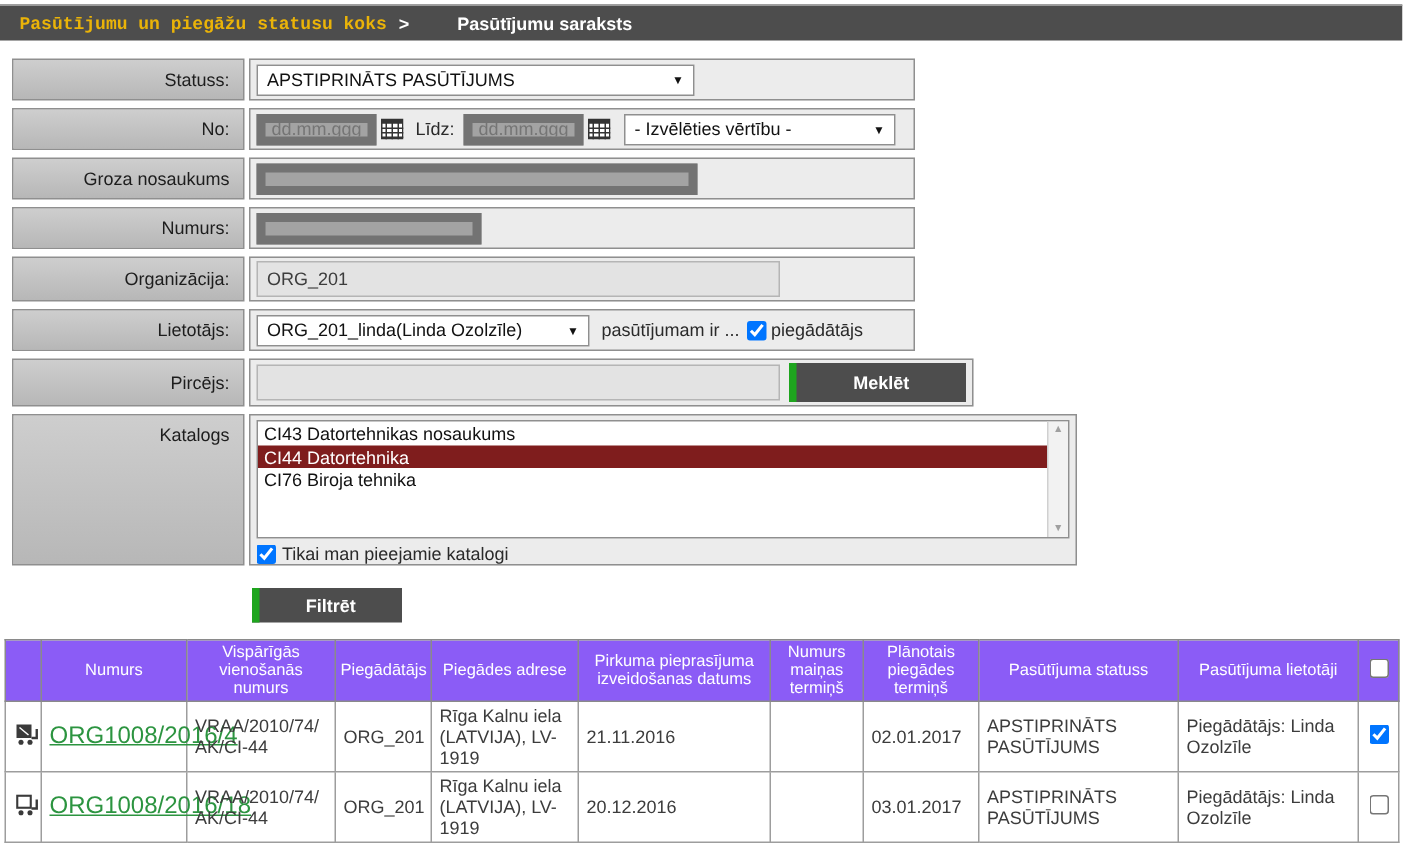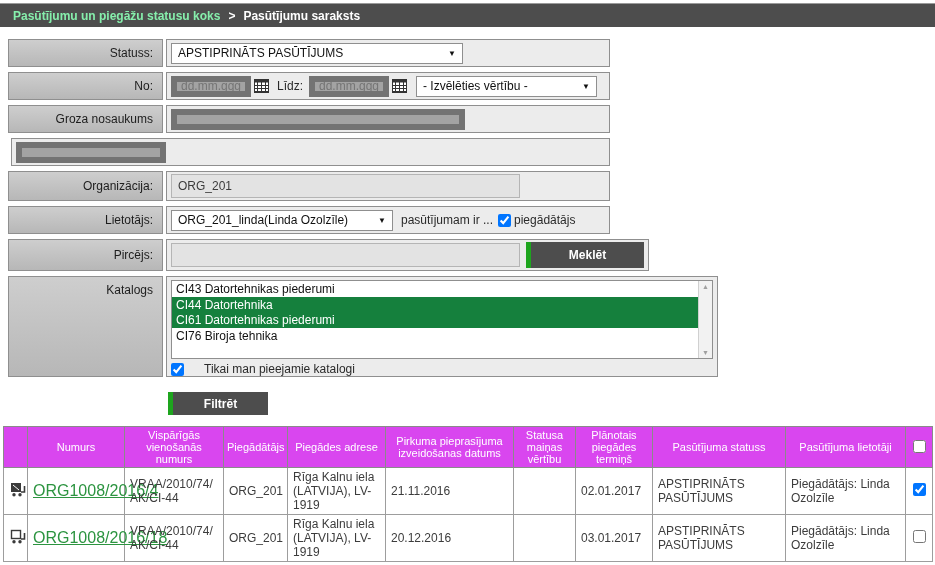--- a/index.html
+++ b/index.html
@@ -10,7 +10,7 @@
   .topbar { margin-top: 3px; height: 24px; background: #4d4d4d;
     border-top: 1px solid #9a9a9a; display: flex; align-items: center;
     padding-left: 13px; gap: 8px; font-size: 12px; font-weight: bold; }
-  .topbar a { color: #86efac; text-decoration: none; cursor: pointer; }
+  .topbar a { color: #eab308; text-decoration: none; cursor: pointer; font-family: Liberation Mono, monospace; }
   .topbar .sep { color: #fff; }
   .topbar .current { color: #fff; }
 

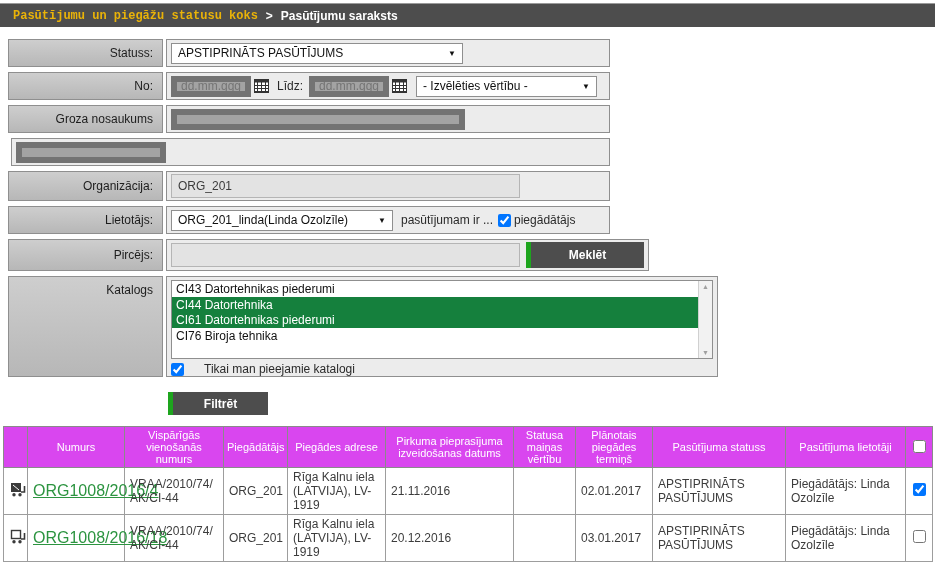--- a/index.html
+++ b/index.html
@@ -12,7 +12,7 @@
     padding-left: 13px; gap: 8px; font-size: 12px; font-weight: bold; }
   .topbar a { color: #eab308; text-decoration: none; cursor: pointer; font-family: Liberation Mono, monospace; }
   .topbar .sep { color: #fff; }
-  .topbar .current { color: #fff; }
+  .topbar .current { color: #fff; margin-left: 24px; }
 
   
   .form { margin: 12px 0 0 8px; width: 602px; }

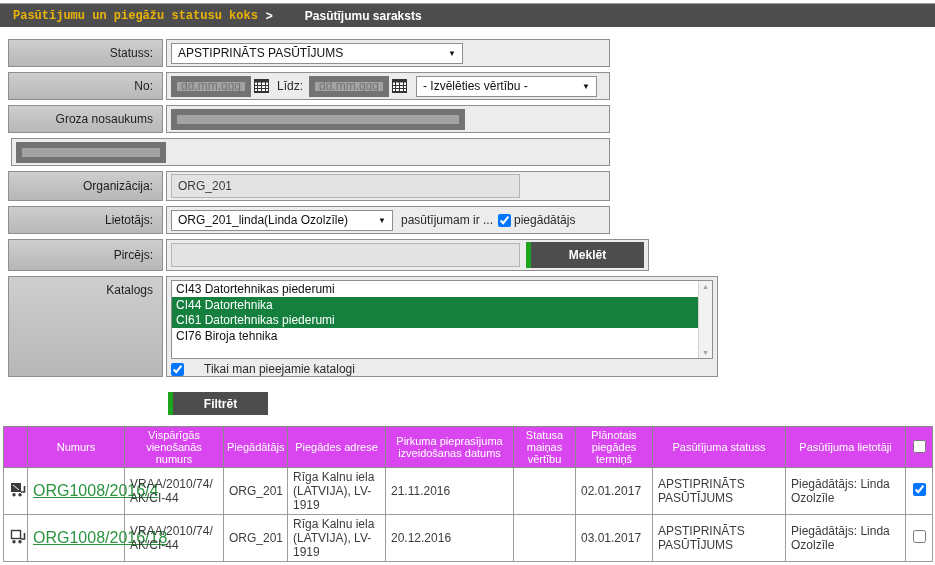--- a/index.html
+++ b/index.html
@@ -129,6 +129,7 @@
   </div>
 
   <div class="frow">
+    <div class="flabel">Numurs:</div>
     <div class="fcontent">
       <input class="txt" style="width: 150px;" value="">
     </div>

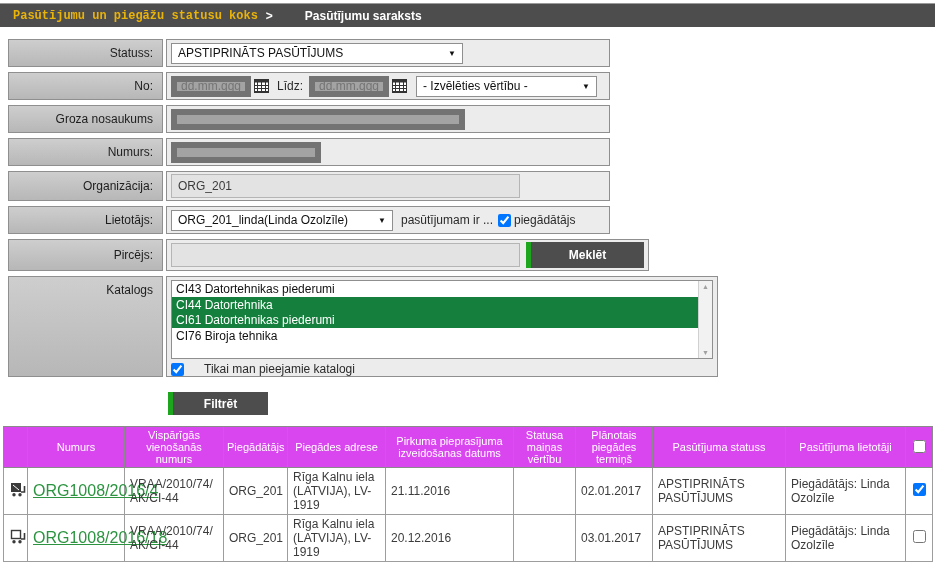--- a/index.html
+++ b/index.html
@@ -167,7 +167,7 @@
     <div class="flabel" style="height:101px">Katalogs</div>
     <div class="fcontent" style="height:101px;display:block">
       <div class="listbox">
-        <div class="opt">CI43 Datortehnikas piederumi</div>
+        <div class="opt">CI43 Datortehnikas nosaukums</div>
         <div class="opt selected">CI44 Datortehnika</div>
         <div class="opt selected">CI61 Datortehnikas piederumi</div>
         <div class="opt">CI76 Biroja tehnika</div>

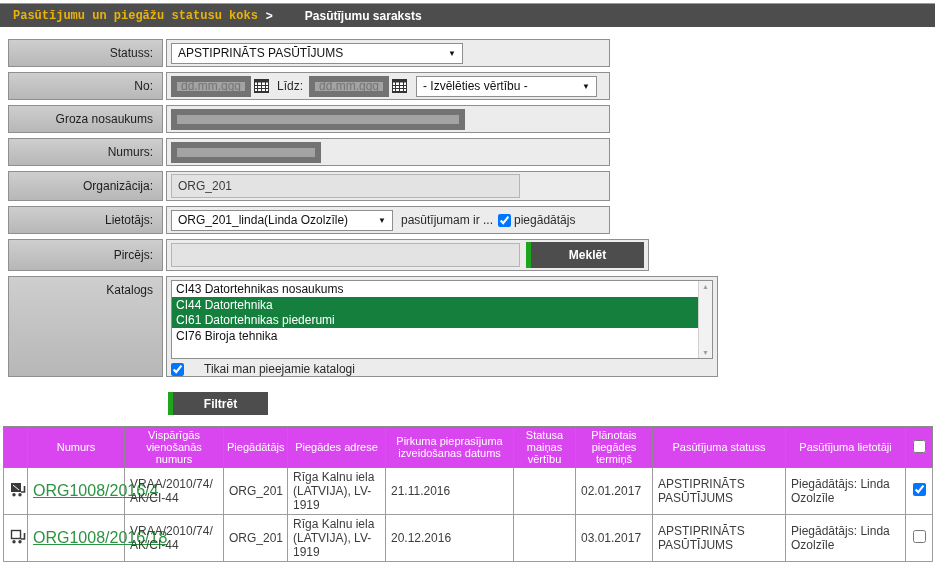--- a/index.html
+++ b/index.html
@@ -48,7 +48,7 @@
     position: relative; overflow: hidden; margin-top: 1px; }
   .listbox .opt { font-size: 12px; color: #111; padding: 1px 4px; height: 15.5px;
     white-space: nowrap; cursor: default; }
-  .listbox .opt.selected { background: #15803d; color: #fff; }
+  .listbox .opt.selected { background: #7f1d1d; color: #fff; }
   .vscroll { position: absolute; top: 0; right: 0; width: 14px; height: 100%;
     background: #f2f2f2; border-left: 1px solid #d0d0d0; font-size: 7px;
     color: #a0a0a0; display: flex; flex-direction: column;

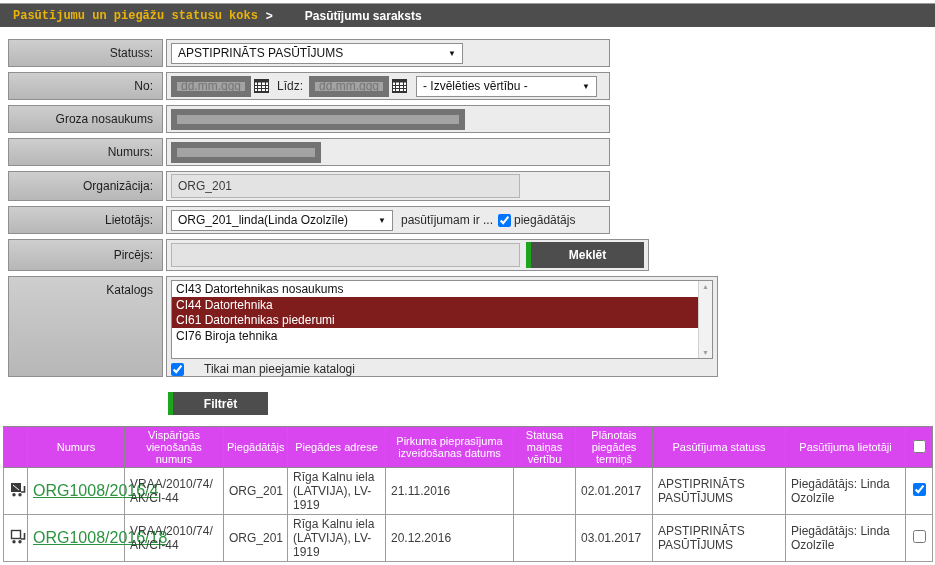--- a/index.html
+++ b/index.html
@@ -169,7 +169,6 @@
       <div class="listbox">
         <div class="opt">CI43 Datortehnikas nosaukums</div>
         <div class="opt selected">CI44 Datortehnika</div>
-        <div class="opt selected">CI61 Datortehnikas piederumi</div>
         <div class="opt">CI76 Biroja tehnika</div>
         <div class="vscroll">
           <span>▲</span>

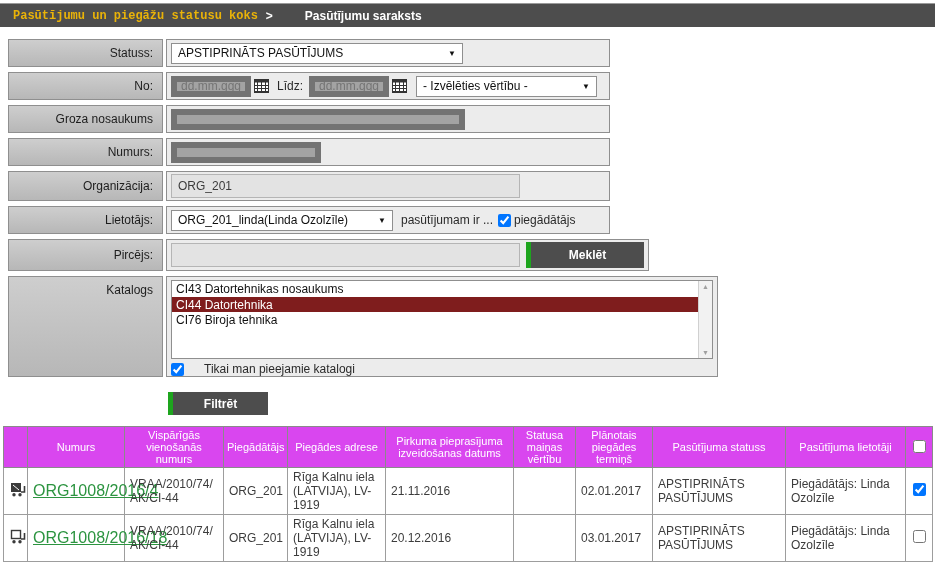--- a/index.html
+++ b/index.html
@@ -53,7 +53,7 @@
     background: #f2f2f2; border-left: 1px solid #d0d0d0; font-size: 7px;
     color: #a0a0a0; display: flex; flex-direction: column;
     justify-content: space-between; align-items: center; padding: 2px 0; }
-  .chkline { display: flex; align-items: center; gap: 20px; margin-top: 3px; }
+  .chkline { display: flex; align-items: center; gap: 4px; margin-top: 3px; }
   input[type=checkbox] { width: 13px; height: 13px; margin: 0; }
 
   

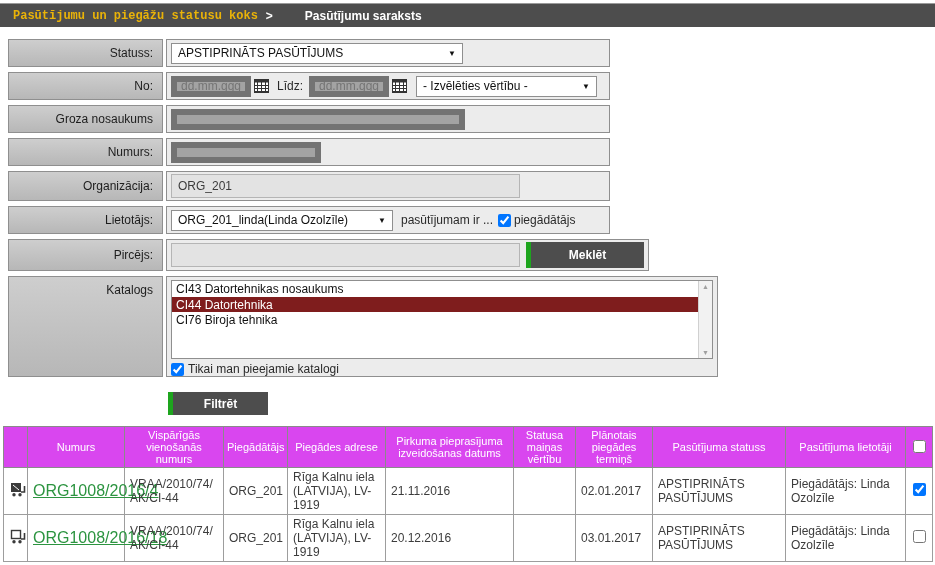--- a/index.html
+++ b/index.html
@@ -59,7 +59,7 @@
   
   table.results { border-collapse: collapse; margin: 11px 0 0 3px; width: 929px;
     table-layout: fixed; }
-  table.results th { background: #d946ef; color: #fff; font-size: 11px;
+  table.results th { background: #8b5cf6; color: #fff; font-size: 11px;
     font-weight: normal; border: 1px solid #8a8a8a; padding: 2px 3px;
     text-align: center; height: 40px; }
   table.results td { border: 1px solid #9d9d9d; font-size: 12px; color: #3c3c3c;

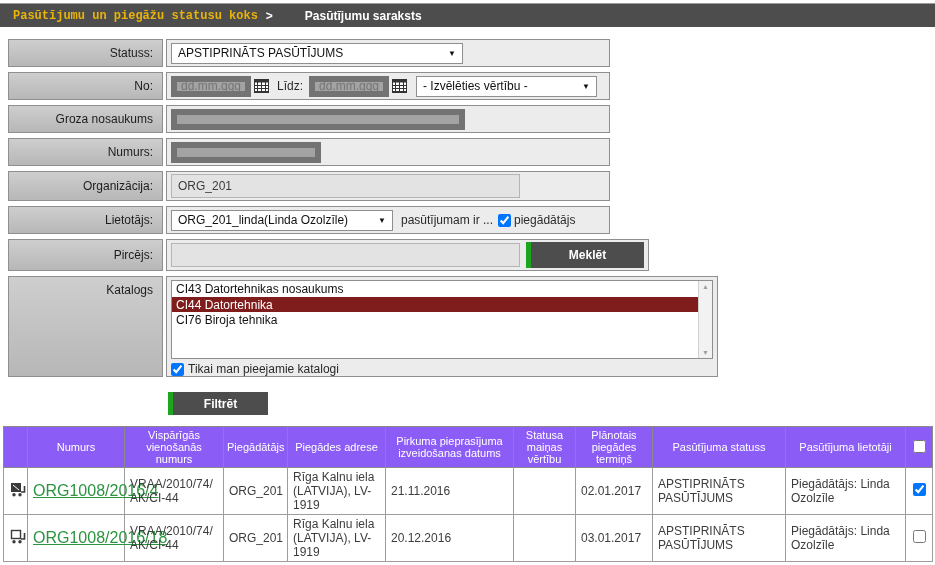--- a/index.html
+++ b/index.html
@@ -208,7 +208,7 @@
       <th>Piegādātājs</th>
       <th>Piegādes adrese</th>
       <th>Pirkuma pieprasījuma izveidošanas datums</th>
-      <th>Statusa maiņas vērtību</th>
+      <th>Numurs maiņas termiņš</th>
       <th>Plānotais piegādes termiņš</th>
       <th>Pasūtījuma statuss</th>
       <th>Pasūtījuma lietotāji</th>

